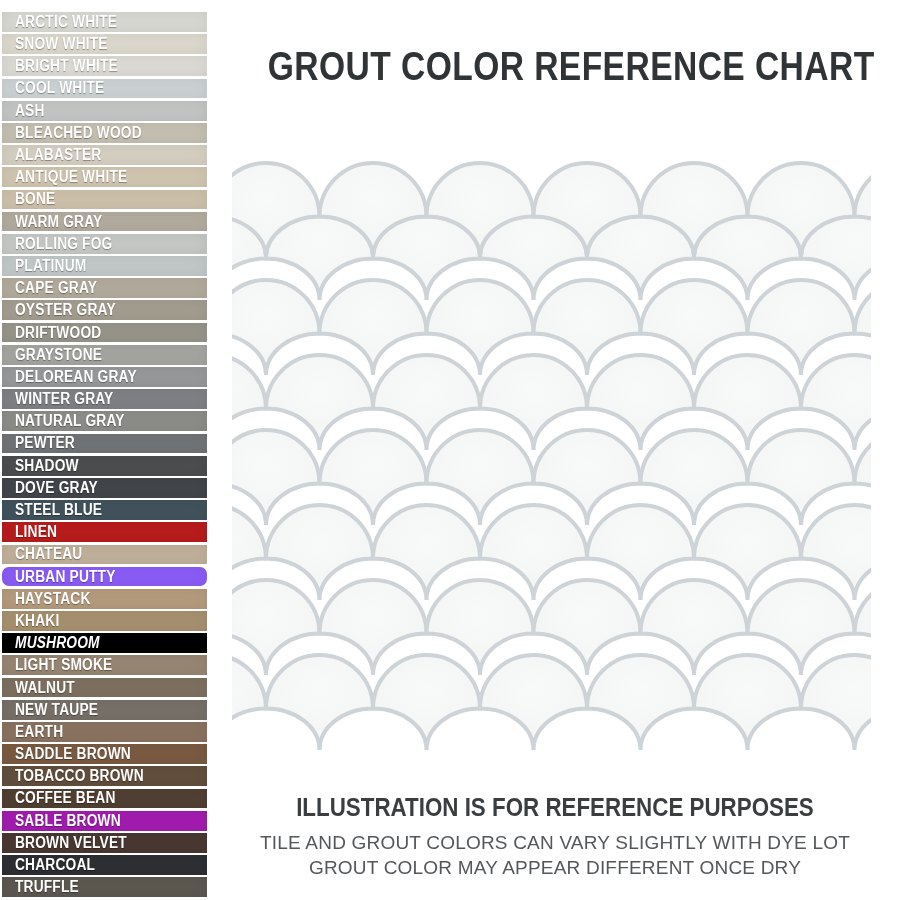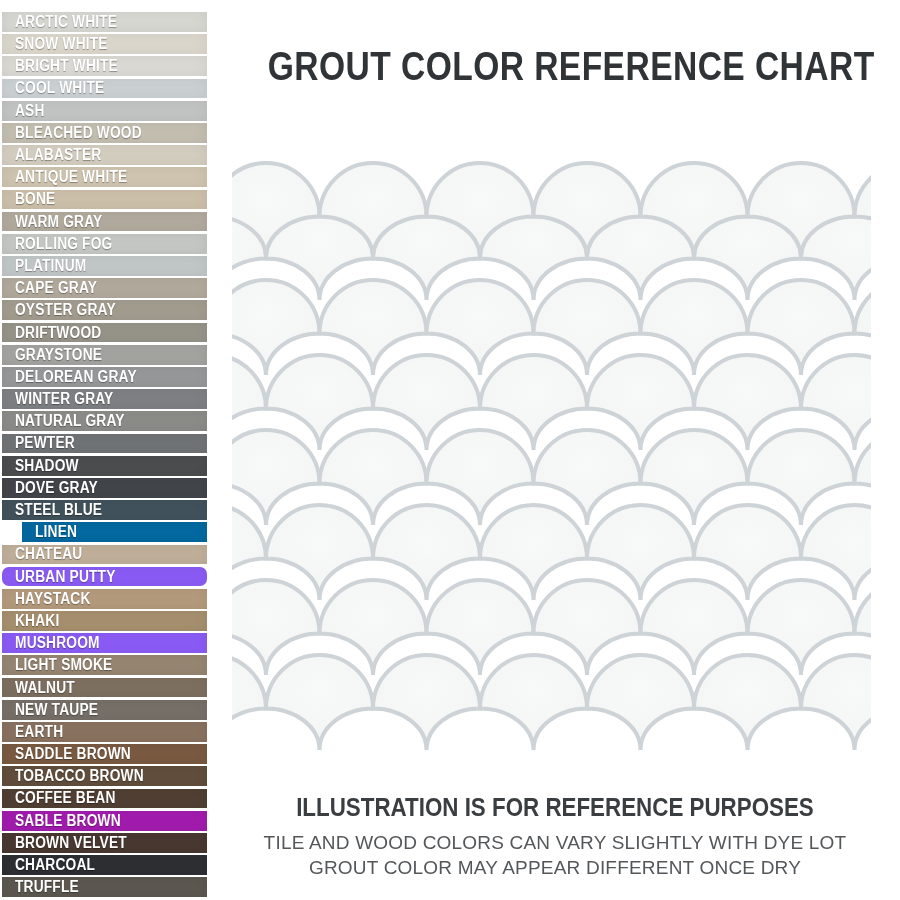--- a/index.html
+++ b/index.html
@@ -105,7 +105,7 @@
     <div class="swatch" style="background: rgb(66, 82, 92);">
       <span class="swatch-label">STEEL BLUE</span>
     </div>
-    <div class="swatch" style="background: #0369a1; margin-left: 20px;">
+    <div class="swatch" style="background: #b91c1c;">
       <span class="swatch-label">LINEN</span>
     </div>
     <div class="swatch" style="background: rgb(193, 176, 154);">

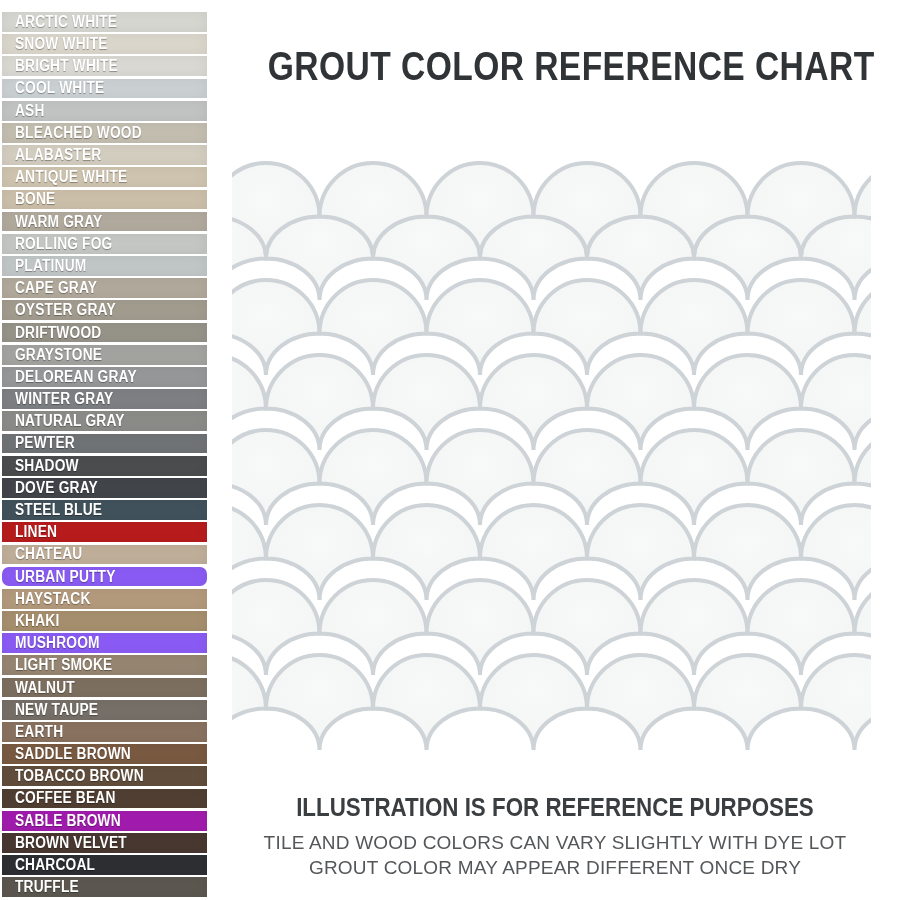--- a/index.html
+++ b/index.html
@@ -120,7 +120,7 @@
     <div class="swatch" style="background: rgb(167, 144, 110);">
       <span class="swatch-label">KHAKI</span>
     </div>
-    <div class="swatch" style="background: #8b5cf6;">
+    <div class="swatch" style="background: #000000; font-style: italic;">
       <span class="swatch-label">MUSHROOM</span>
     </div>
     <div class="swatch" style="background: rgb(150, 134, 114);">

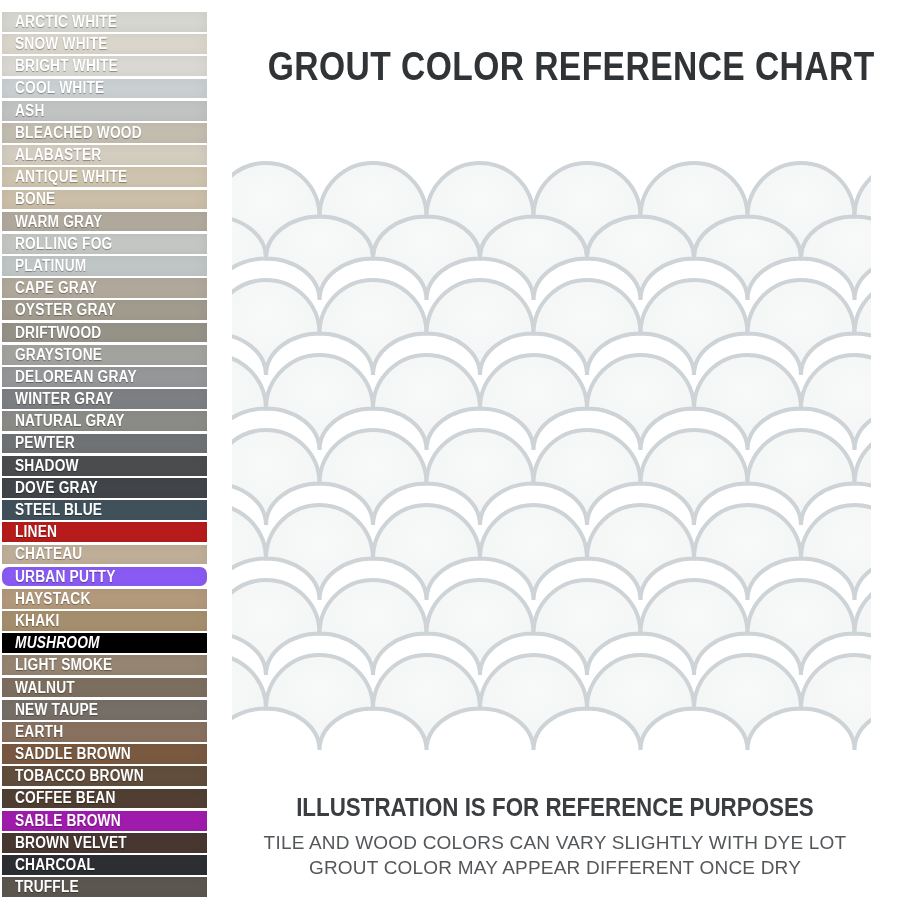--- a/index.html
+++ b/index.html
@@ -235,7 +235,7 @@
 
 <div class="footer">
   <span class="footer-strong">ILLUSTRATION IS FOR REFERENCE PURPOSES</span>
-  <div class="footer-line first">TILE AND WOOD COLORS CAN VARY SLIGHTLY WITH DYE LOT</div>
+  <div class="footer-line first">TILE AND GROUT COLORS CAN VARY SLIGHTLY WITH DYE LOT</div>
   <div class="footer-line">GROUT COLOR MAY APPEAR DIFFERENT ONCE DRY</div>
 </div>
 

